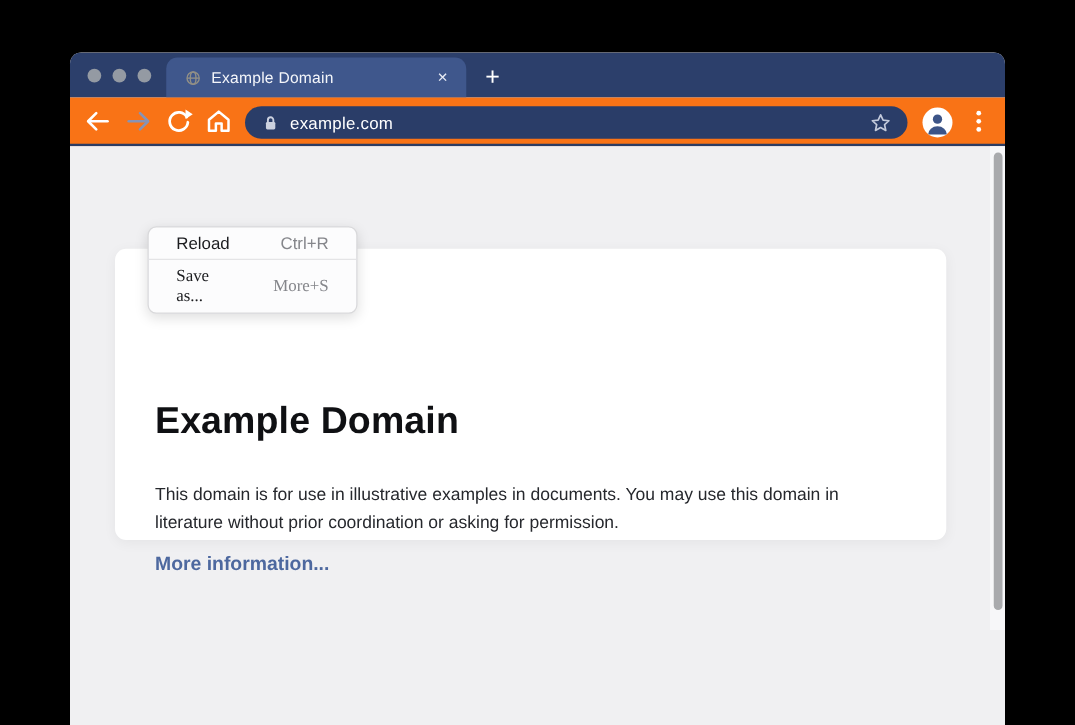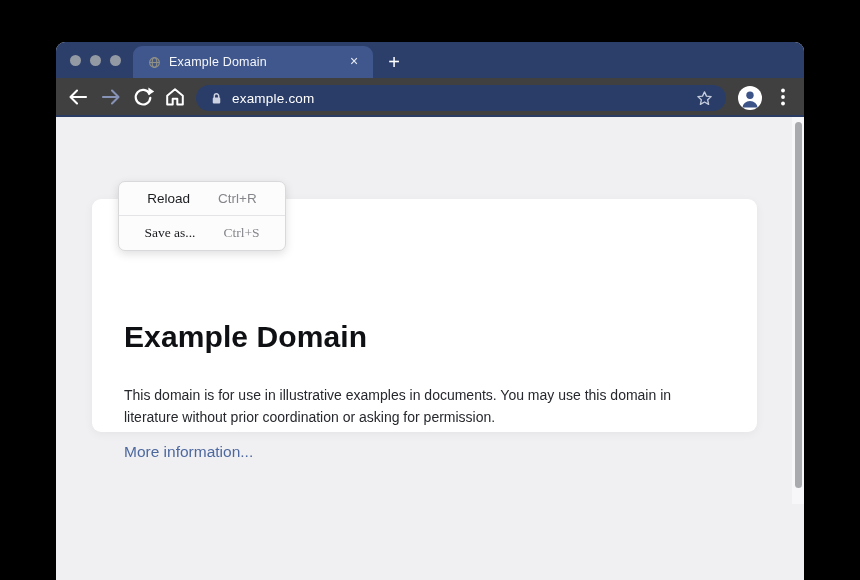--- a/index.html
+++ b/index.html
@@ -32,7 +32,7 @@
   }
   
   .toolbar{
-    position:absolute;left:0;top:36px;width:100%;height:39px;background:#404040;
+    position:absolute;left:0;top:36px;width:100%;height:39px;background:#f97316;
     border-bottom:2px solid #2b3c64;box-sizing:border-box;
   }
   .tool-btn{position:absolute;top:7px;width:24px;height:24px;}

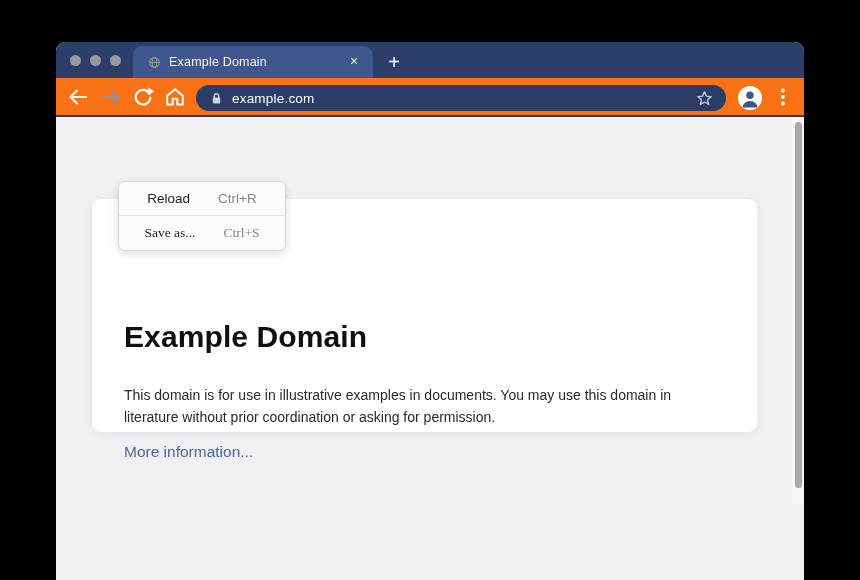--- a/index.html
+++ b/index.html
@@ -70,7 +70,7 @@
     display:flex;flex-direction:column;box-sizing:border-box;z-index:5;
   }
   .ctxrow{
-    flex:1 1 auto;display:flex;align-items:center;justify-content:center;
+    flex:1 1 auto;display:flex;align-items:center;justify-content:space-between;
     padding:0 22px;cursor:pointer;gap:28px;
   }
   .ctxrow + .ctxrow{border-top:1px solid #e4e4e6;font-family:Liberation Serif, serif;}

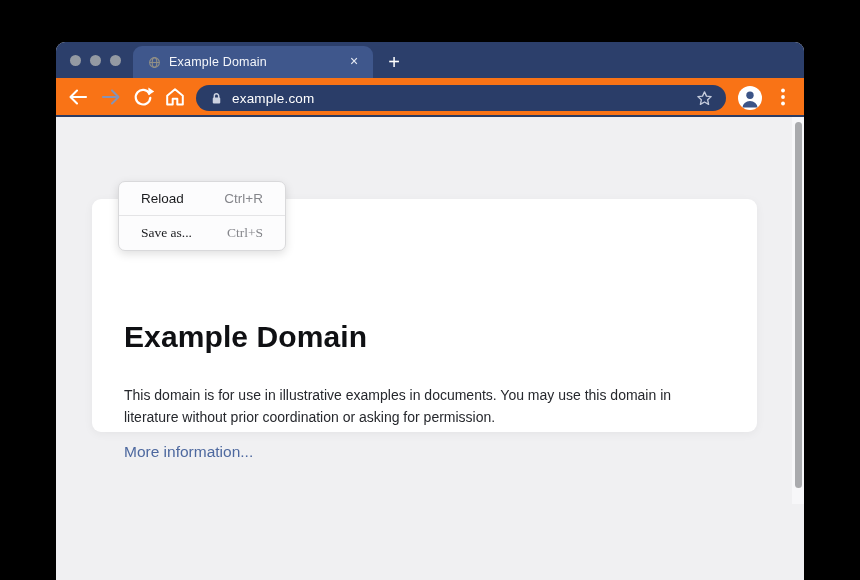--- a/index.html
+++ b/index.html
@@ -175,7 +175,7 @@
     </div>
     <div class="ctxrow">
       <span class="ctx-label">Save as...</span>
-      <span class="ctx-shortcut">Ctrl+S</span>
+      <span class="ctx-shortcut">More+S</span>
     </div>
   </div>
 

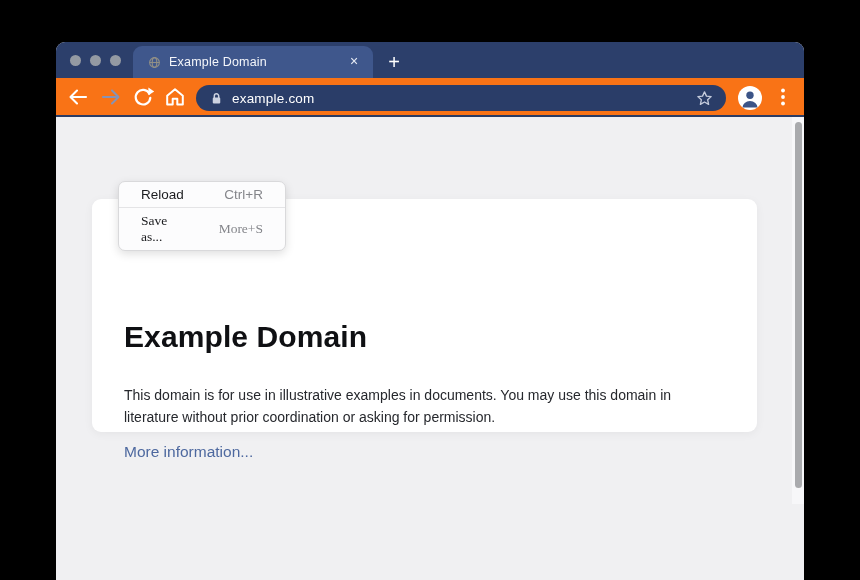--- a/index.html
+++ b/index.html
@@ -62,6 +62,7 @@
   .page-link{
     position:absolute;left:68px;top:326px;font-size:15.5px;color:#4d689f;cursor:pointer;
     text-decoration:none;
+    font-weight:bold;
   }
   
   .ctxmenu{

